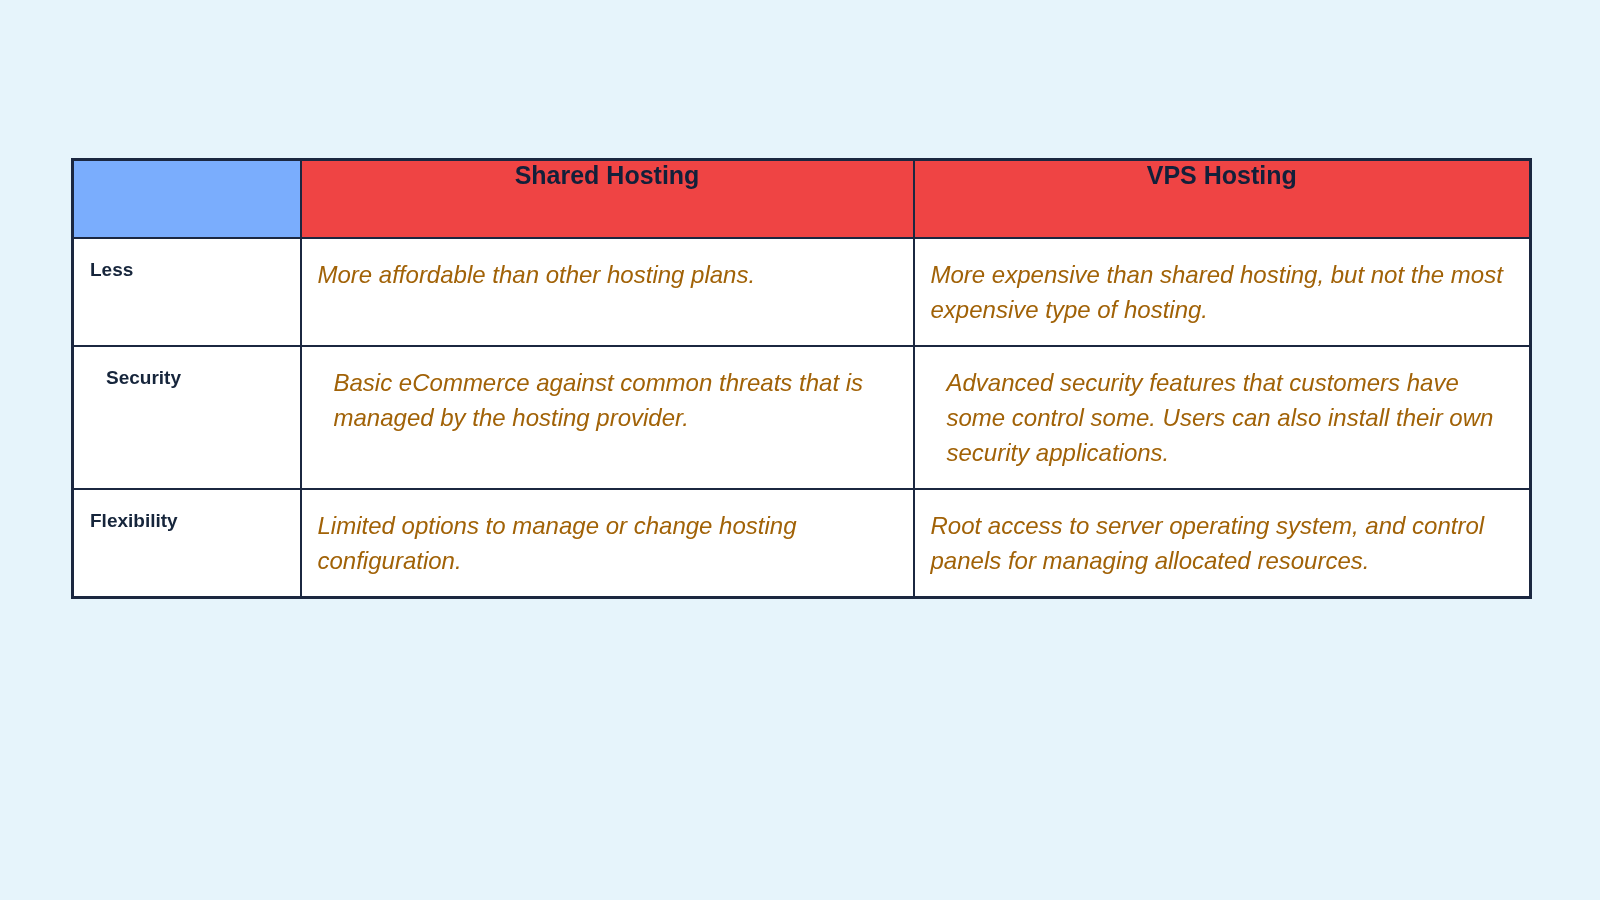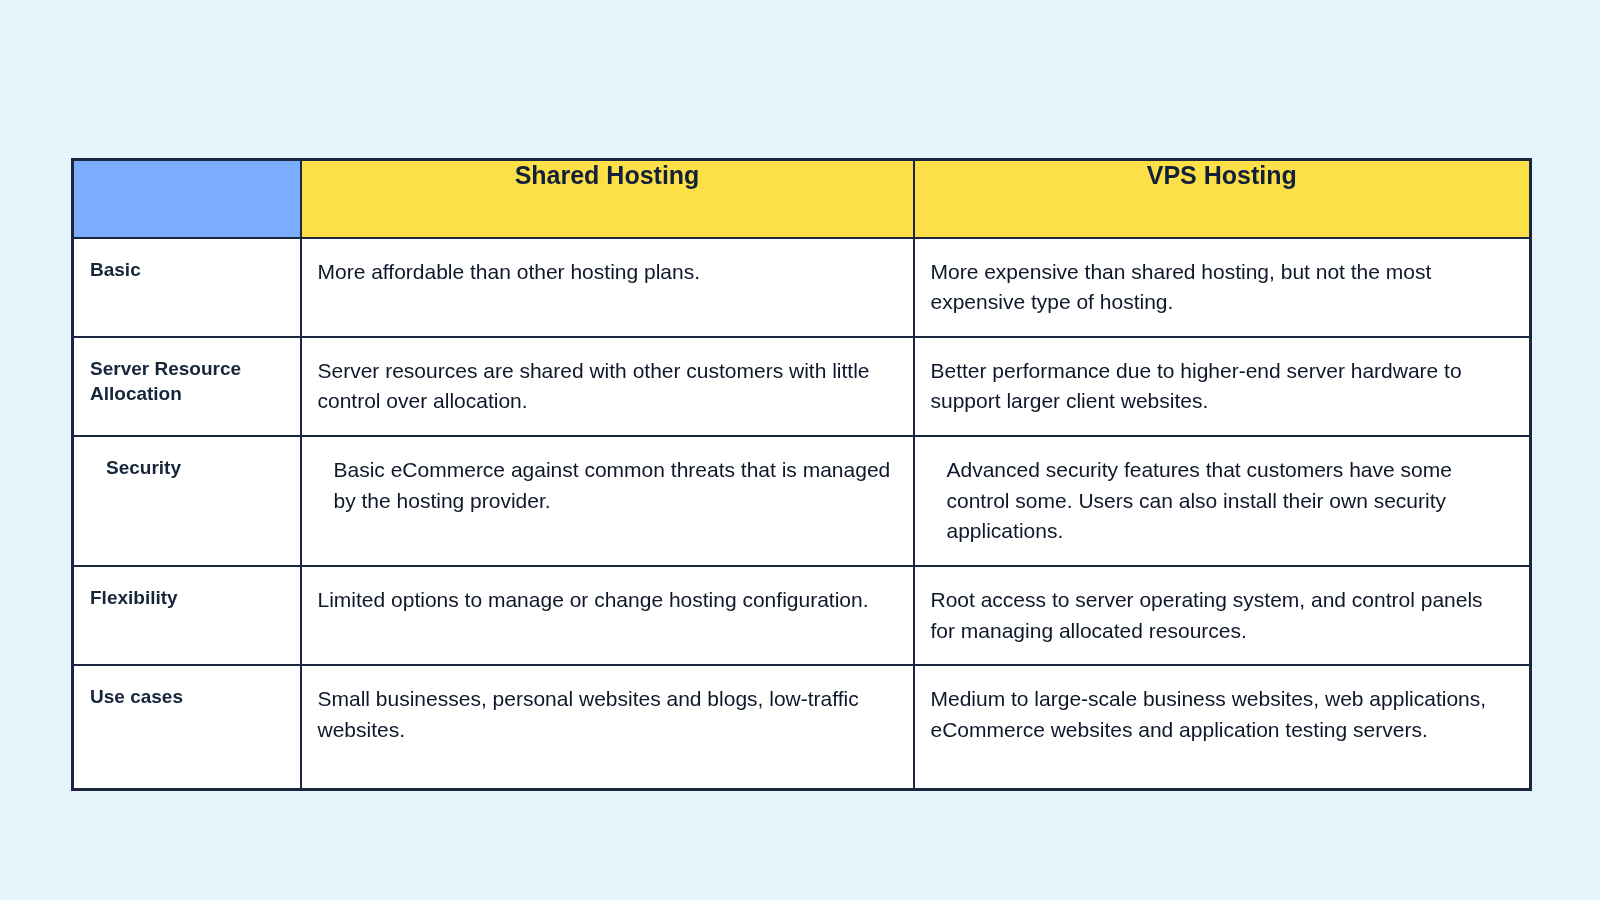--- a/index.html
+++ b/index.html
@@ -59,7 +59,7 @@
   }
 
   thead th {
-    background: #fde047;
+    background: #ef4444;
     color: #12203a;
     font-size: 25px;
     font-weight: bold;

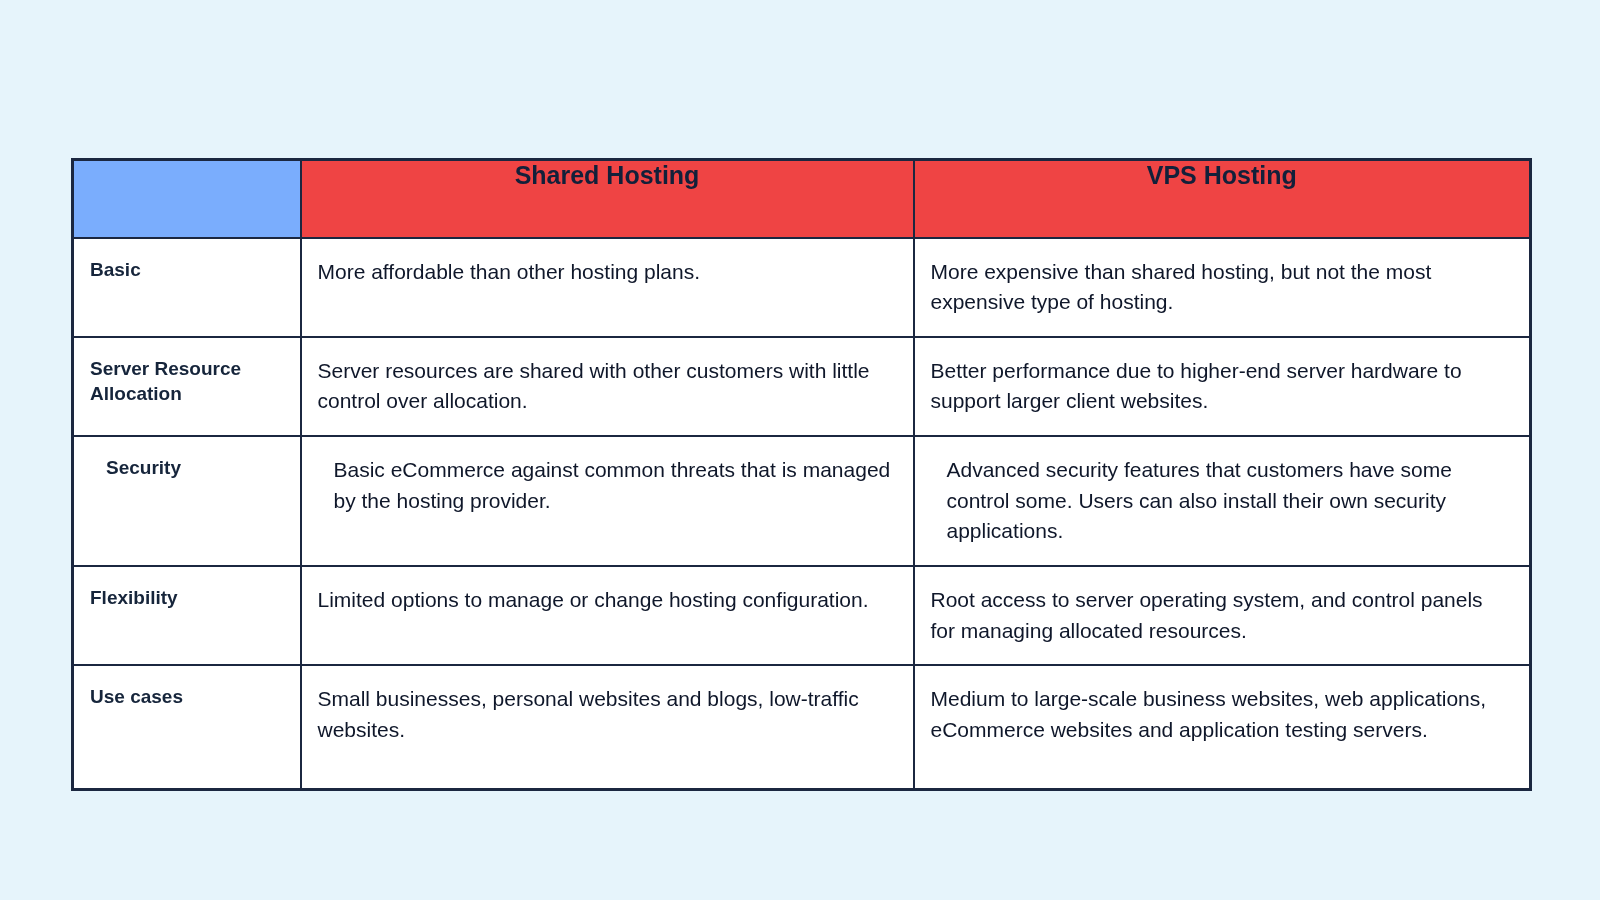--- a/index.html
+++ b/index.html
@@ -118,7 +118,7 @@
       </thead>
       <tbody>
         <tr class="r-cost">
-          <td class="row-label">Basic</td>
+          <td class="row-label">Less</td>
           <td class="cell">More affordable than other hosting plans.</td>
           <td class="cell">More expensive than shared hosting, but not the most expensive type of hosting.</td>
         </tr>

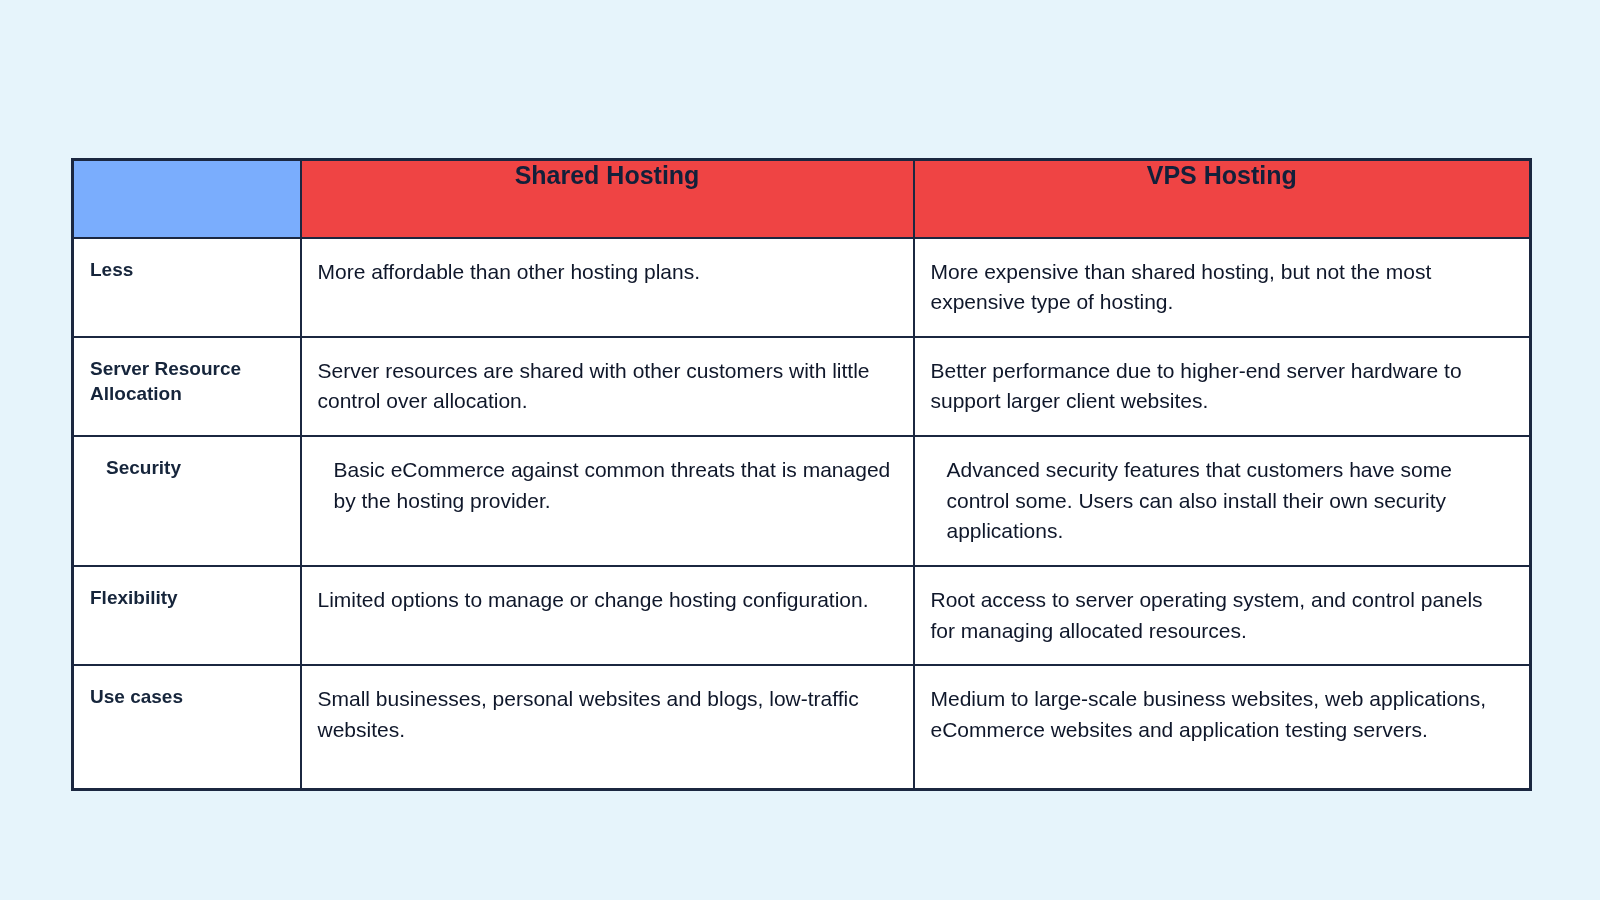--- a/index.html
+++ b/index.html
@@ -82,11 +82,12 @@
   }
 
   td.cell {
-    font-size: 21px;
+    font-size: 24px;
     font-weight: normal;
-    color: #0f172a;
+    color: #a16207;
     padding: 18px 18px 18px 16px;
     line-height: 1.46;
+    font-style: italic;
   }
 
   tbody tr.r-cost      td { height: 93px; }

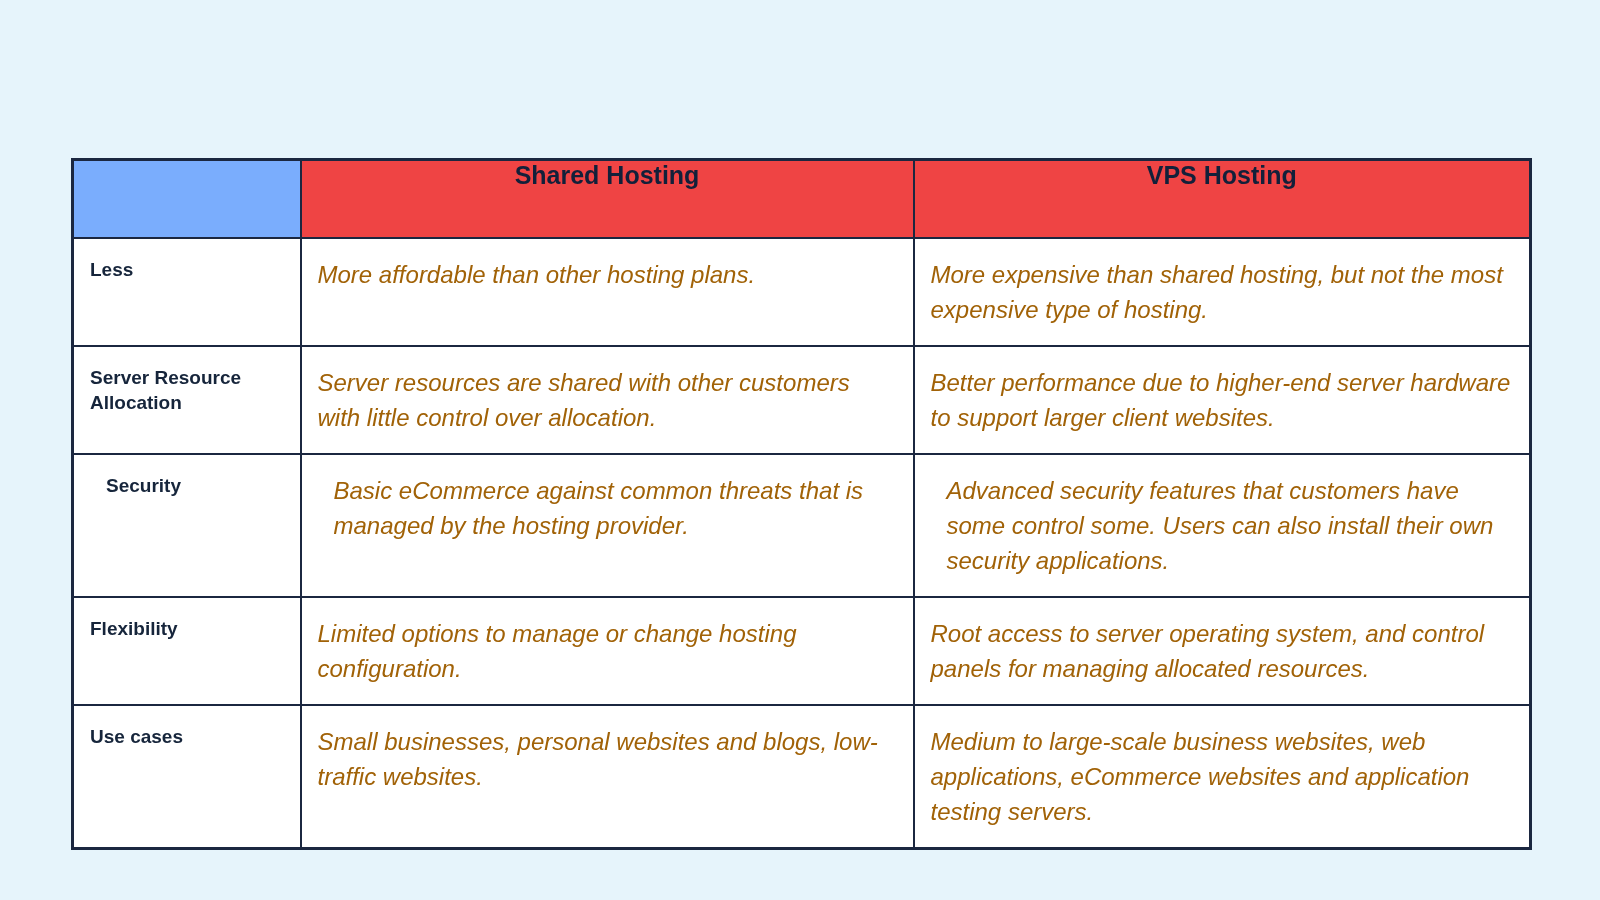--- a/index.html
+++ b/index.html
@@ -123,11 +123,6 @@
           <td class="cell">More affordable than other hosting plans.</td>
           <td class="cell">More expensive than shared hosting, but not the most expensive type of hosting.</td>
         </tr>
-        <tr class="r-srv">
-          <td class="row-label">Server Resource Allocation</td>
-          <td class="cell">Server resources are shared with other customers with little control over allocation.</td>
-          <td class="cell">Better performance due to higher-end server hardware to support larger client websites.</td>
-        </tr>
         <tr class="r-sec">
           <td class="row-label">Security</td>
           <td class="cell">Basic eCommerce against common threats that is managed by the hosting provider.</td>

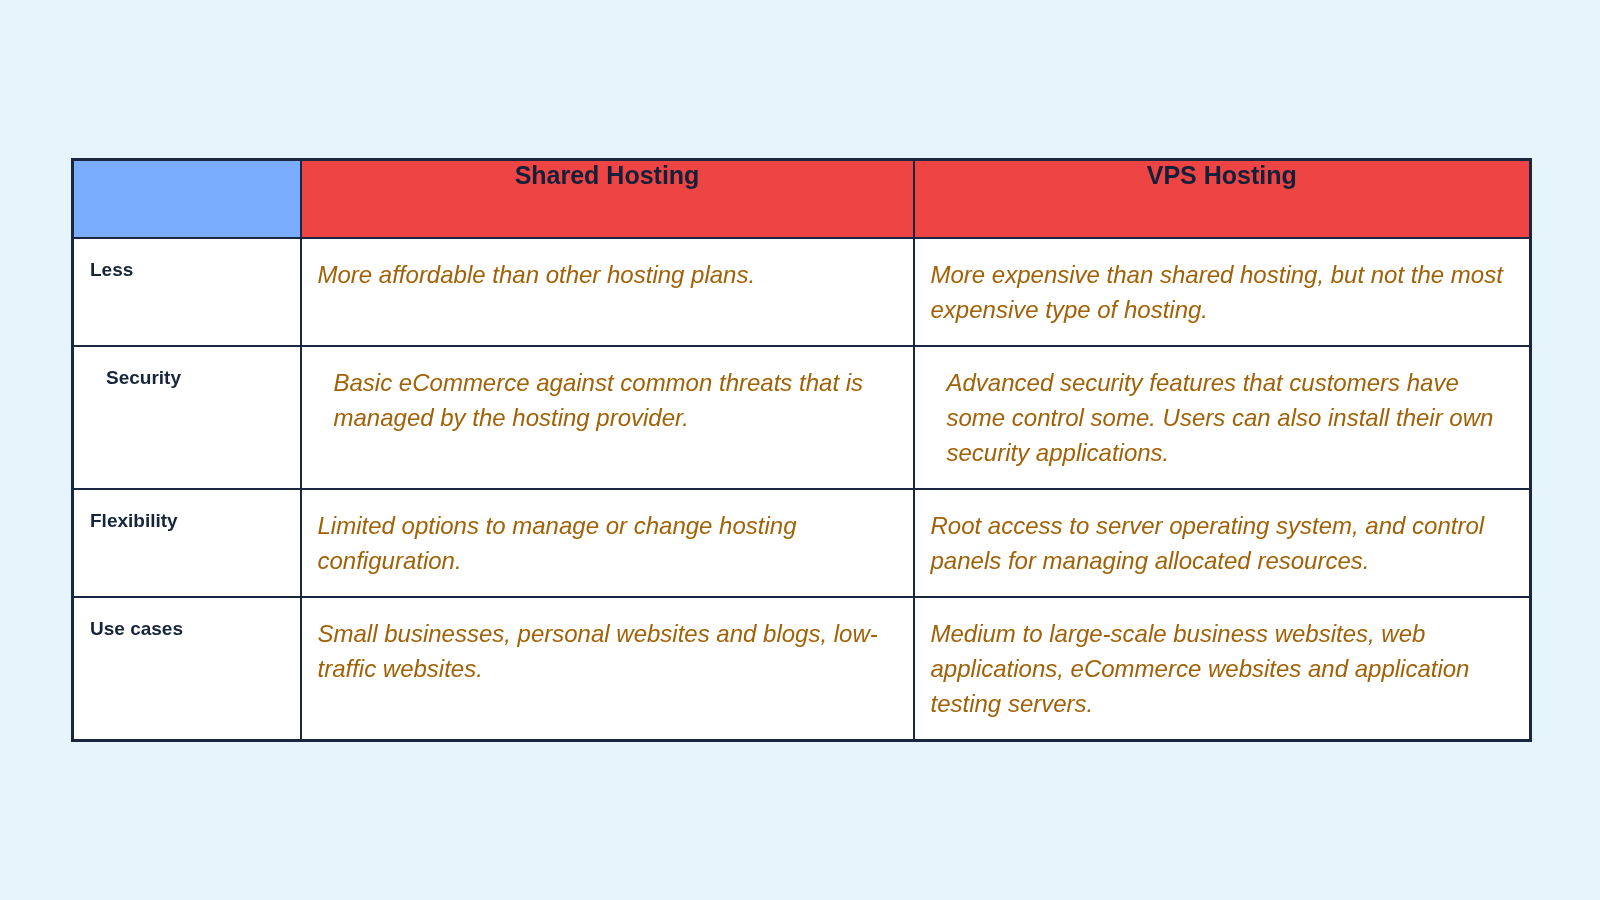--- a/index.html
+++ b/index.html
@@ -133,11 +133,6 @@
           <td class="cell">Limited options to manage or change hosting configuration.</td>
           <td class="cell">Root access to server operating system, and control panels for managing allocated resources.</td>
         </tr>
-        <tr class="r-use">
-          <td class="row-label">Use cases</td>
-          <td class="cell">Small businesses, personal websites and blogs, low-traffic websites.</td>
-          <td class="cell">Medium to large-scale business websites, web applications, eCommerce websites and application testing servers.</td>
-        </tr>
       </tbody>
     </table>
   </div>

